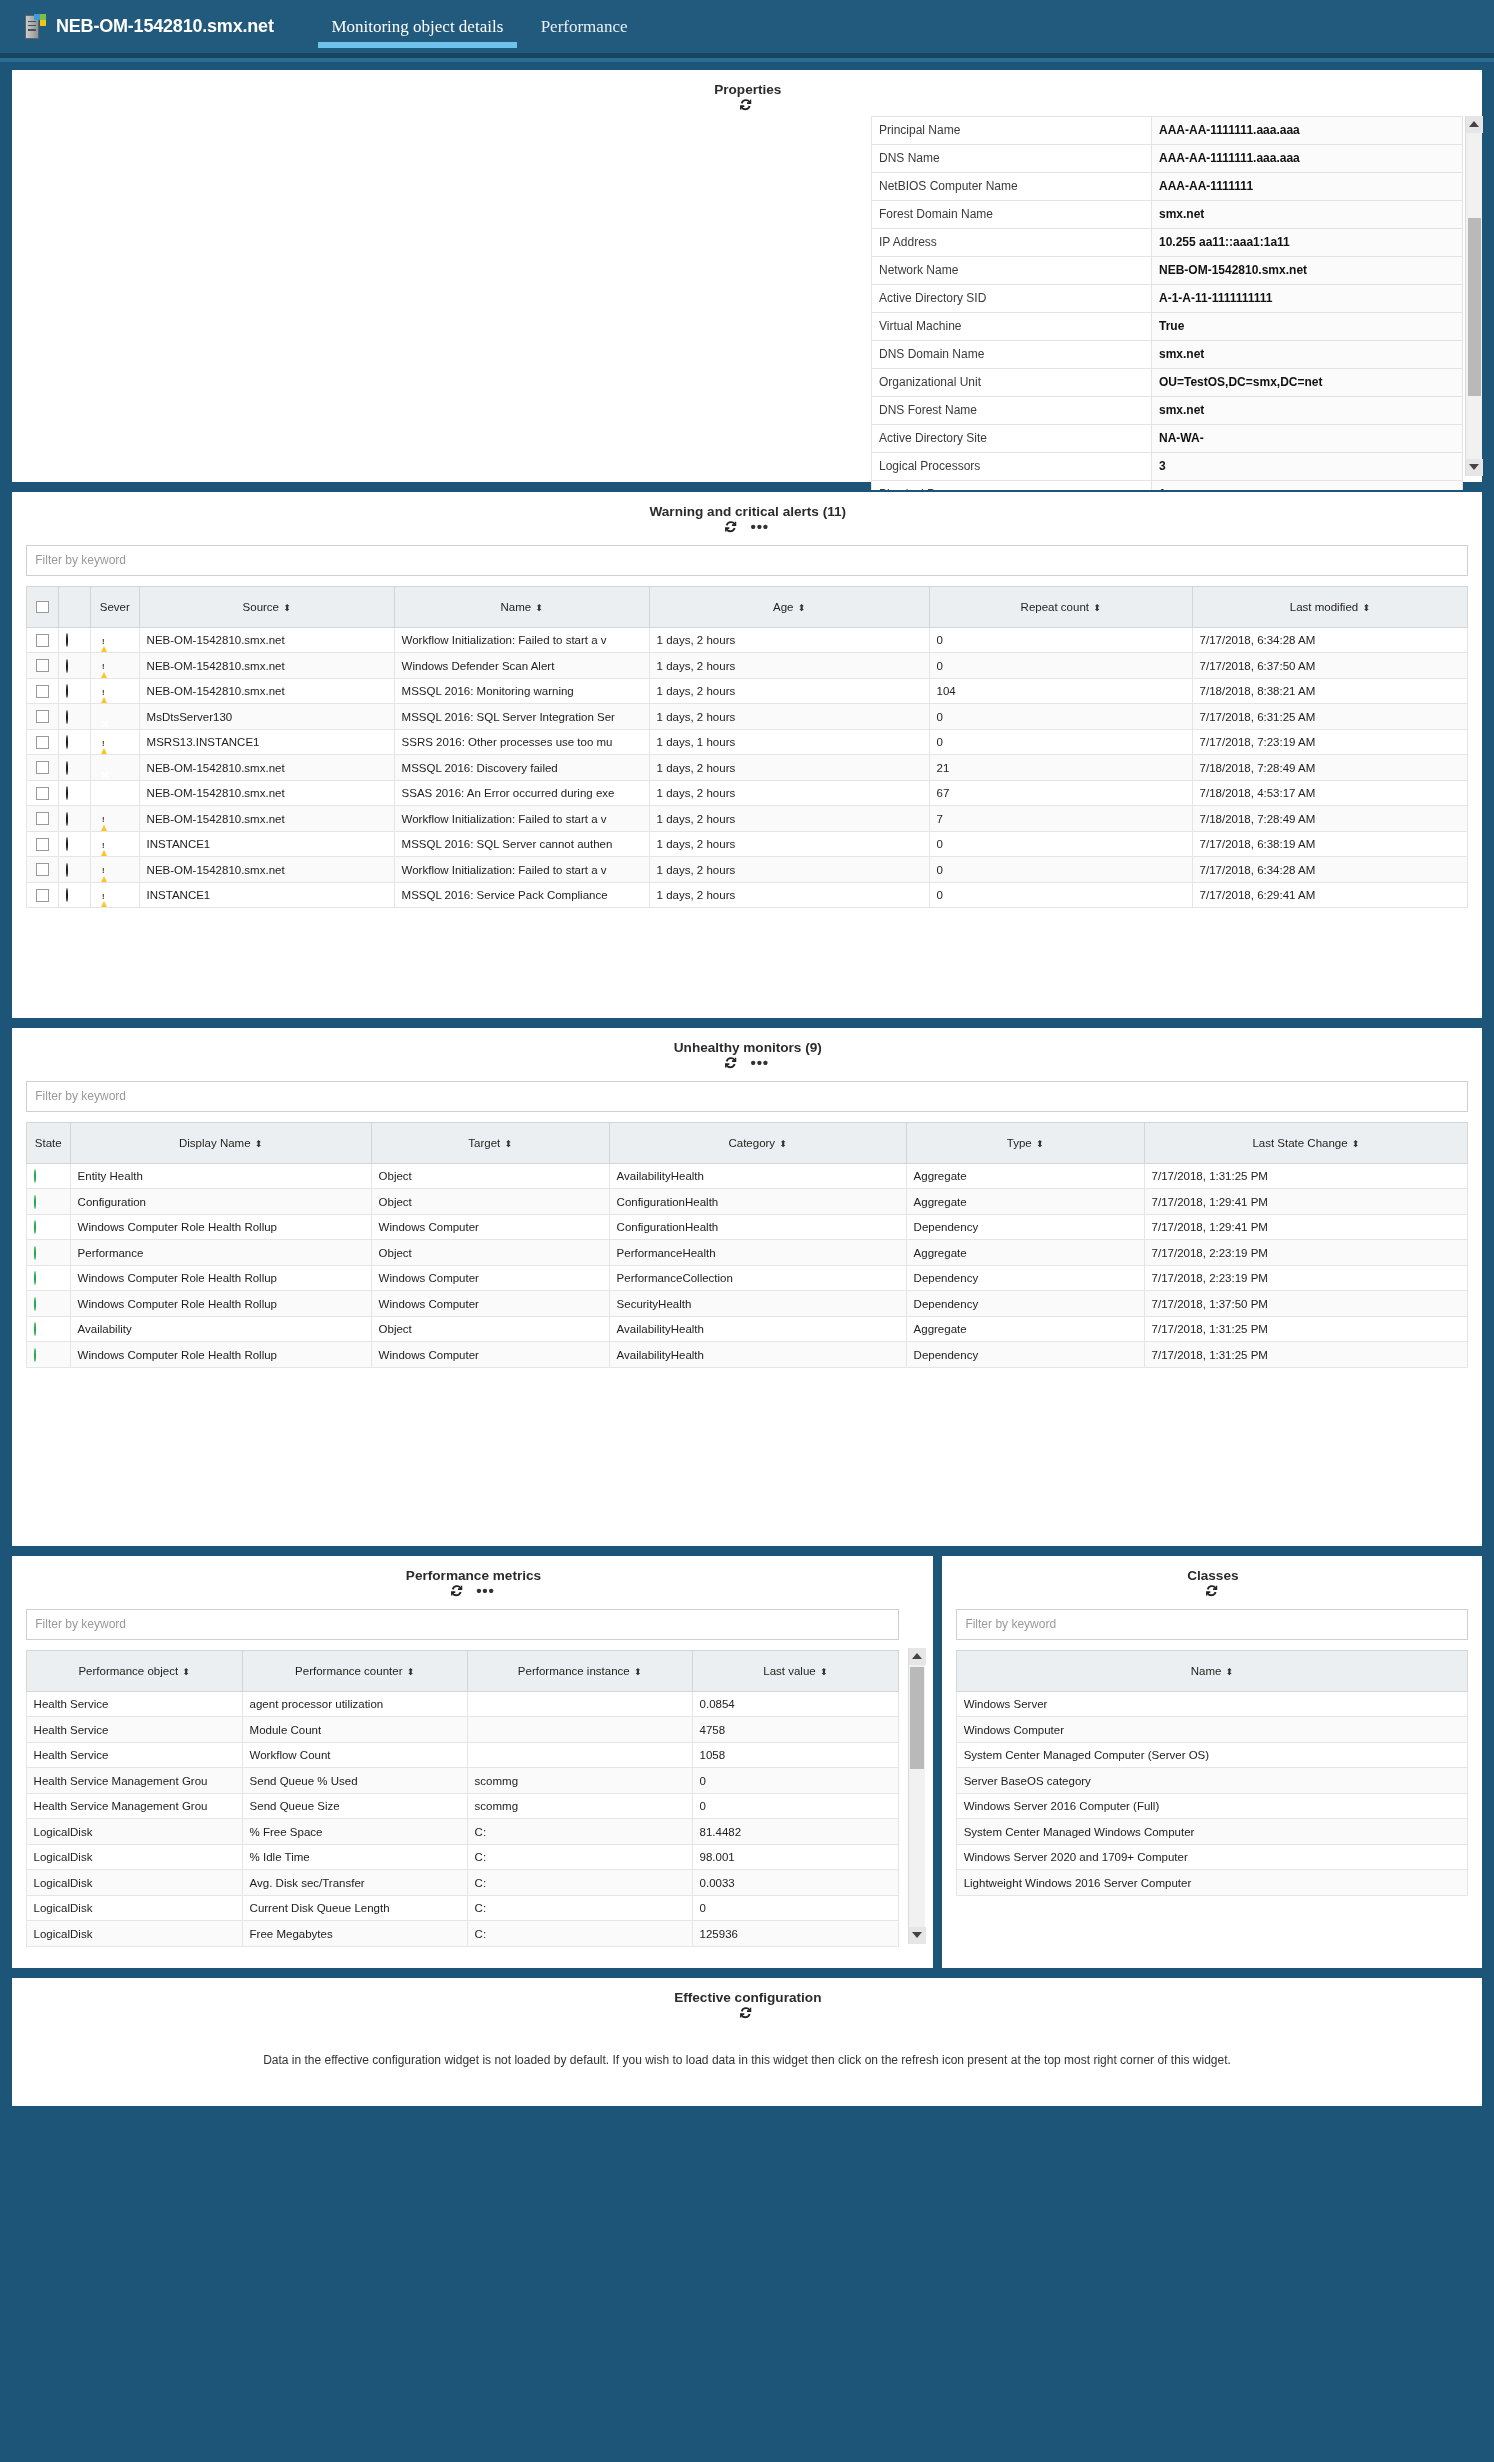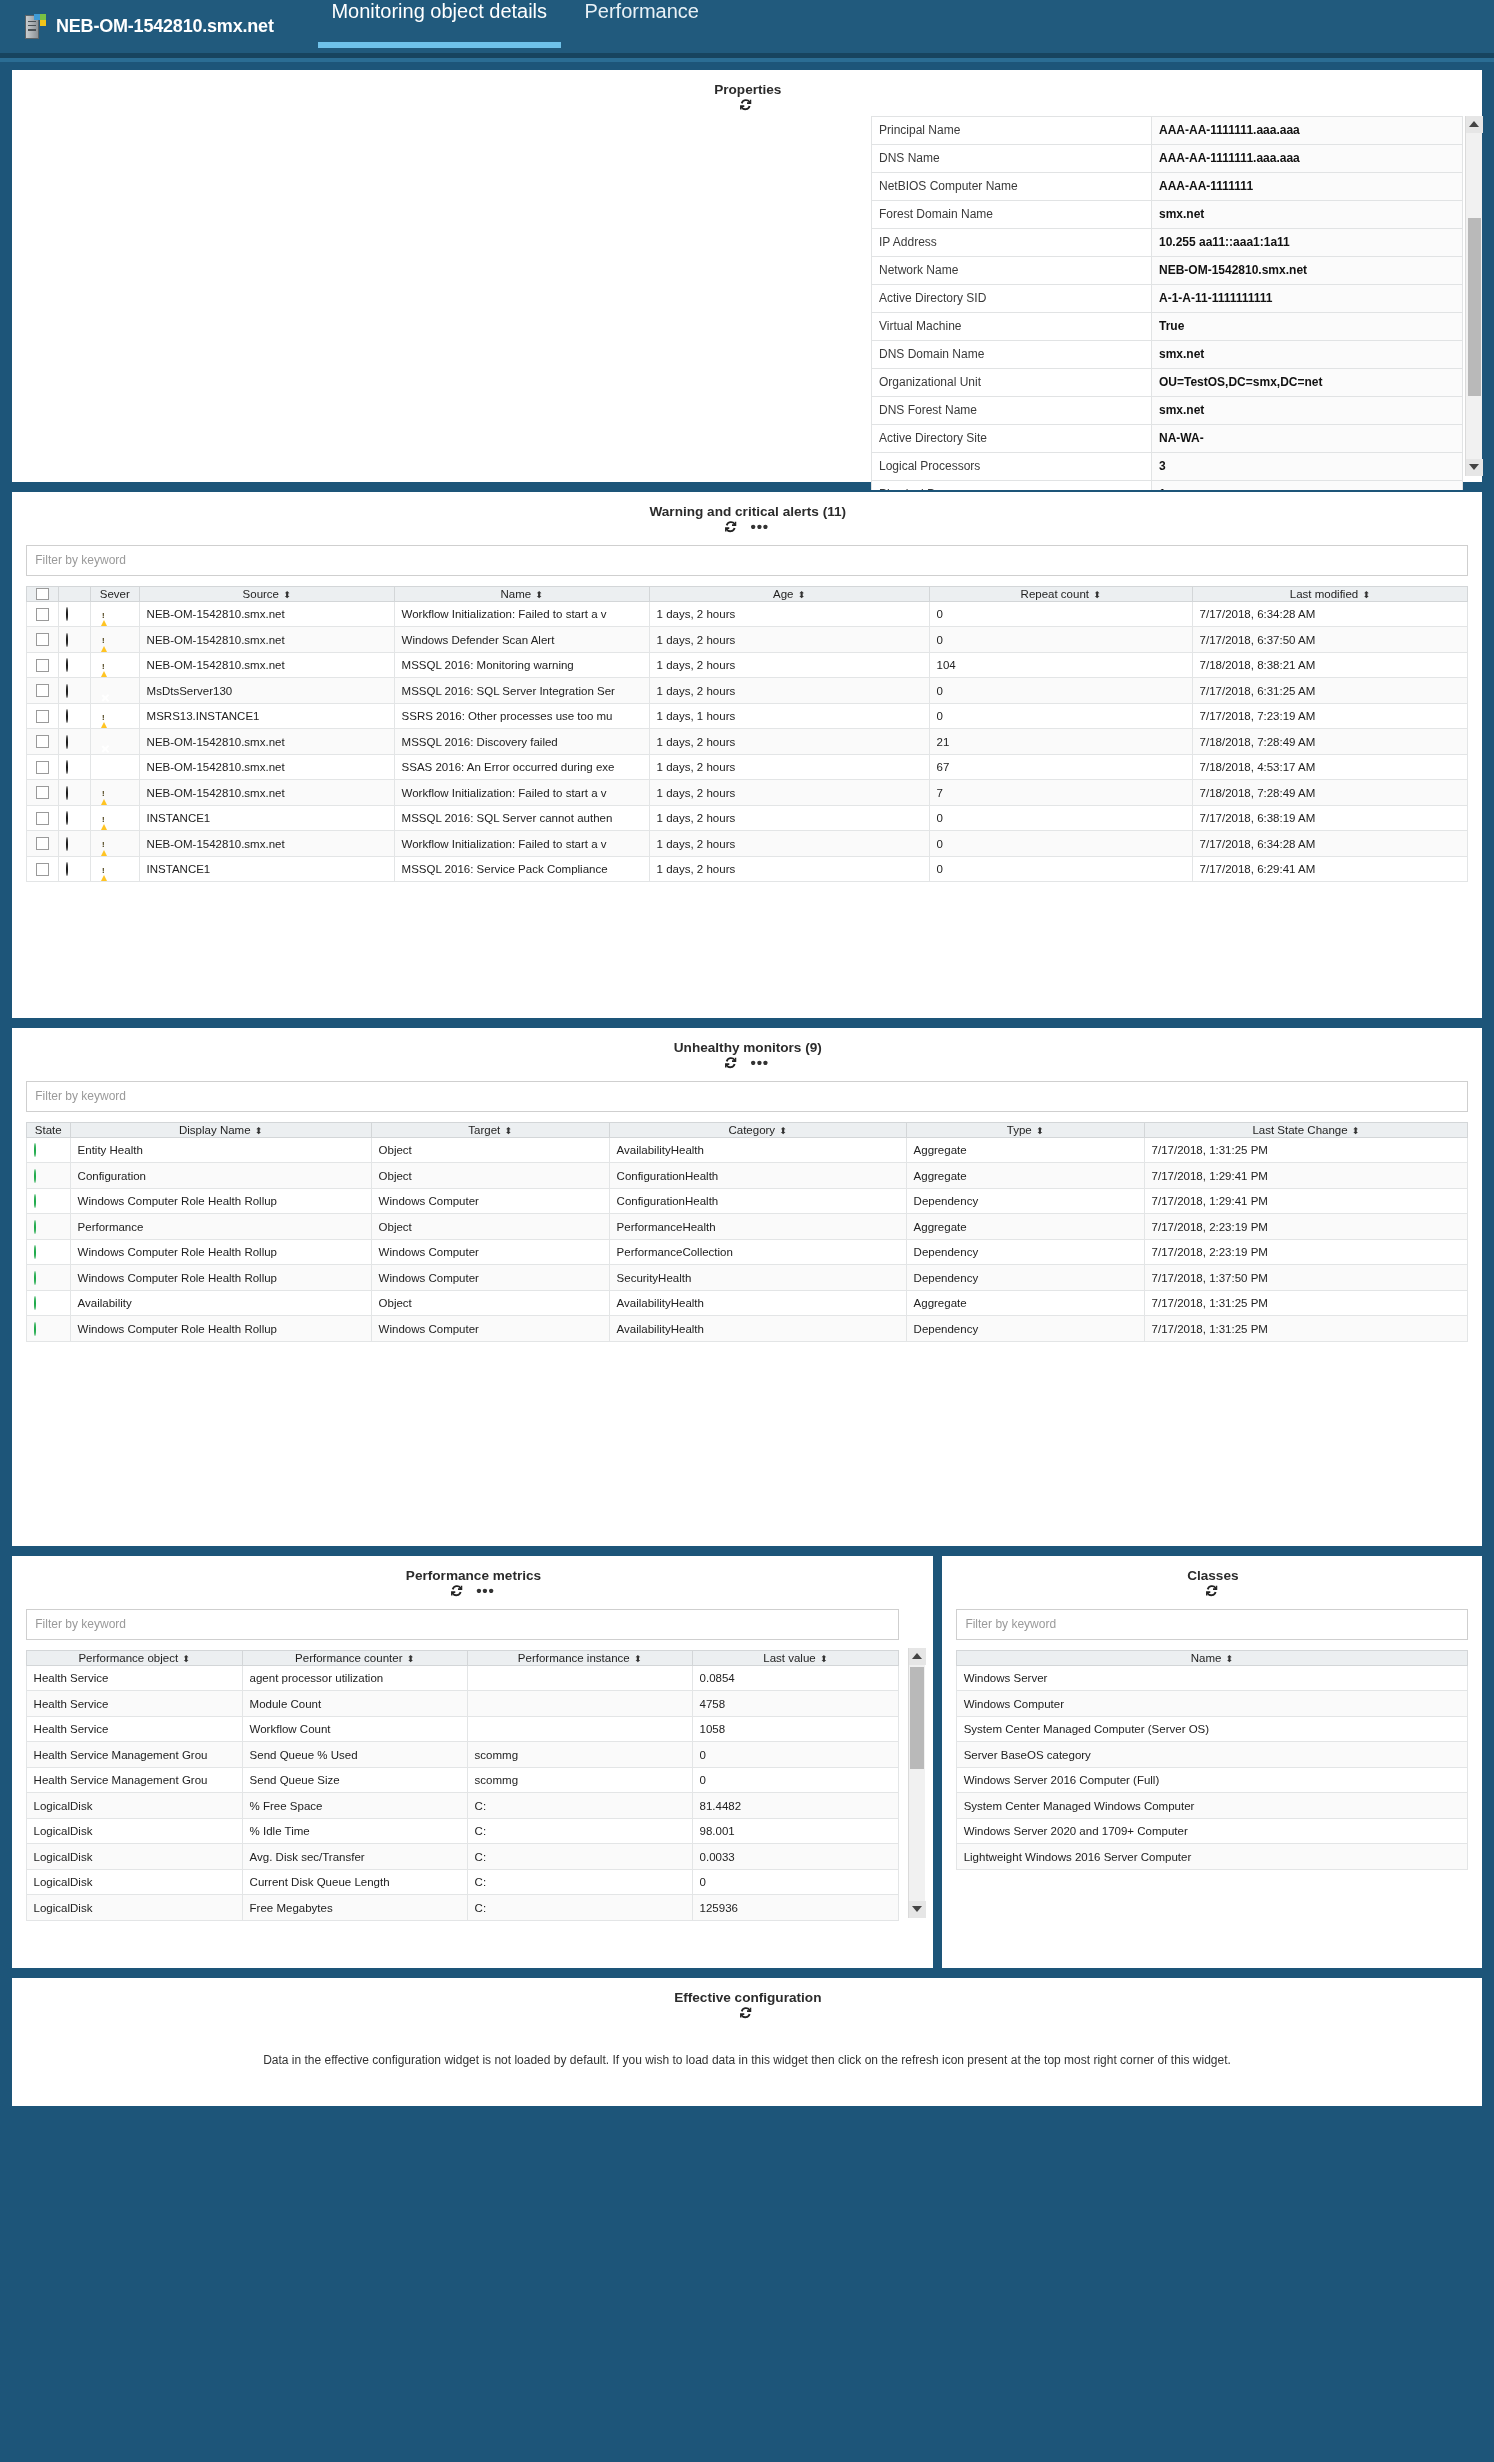--- a/index.html
+++ b/index.html
@@ -50,12 +50,13 @@
   .tabs { display:flex; align-items:stretch; height:100%; margin-left: 39px; }
   .tab {
     color: #e9f1f6;
-    font-size: 20px;
+    font-size: 17px;
     padding: 0 18.7px;
-    display: flex; align-items: flex-start;
+    display: flex; align-items: center;
     position: relative;
     white-space: nowrap;
     cursor: default;
+    font-family: Liberation Serif, serif;
   }
   .tab.active { color:#ffffff; }
   .tab.active::after {

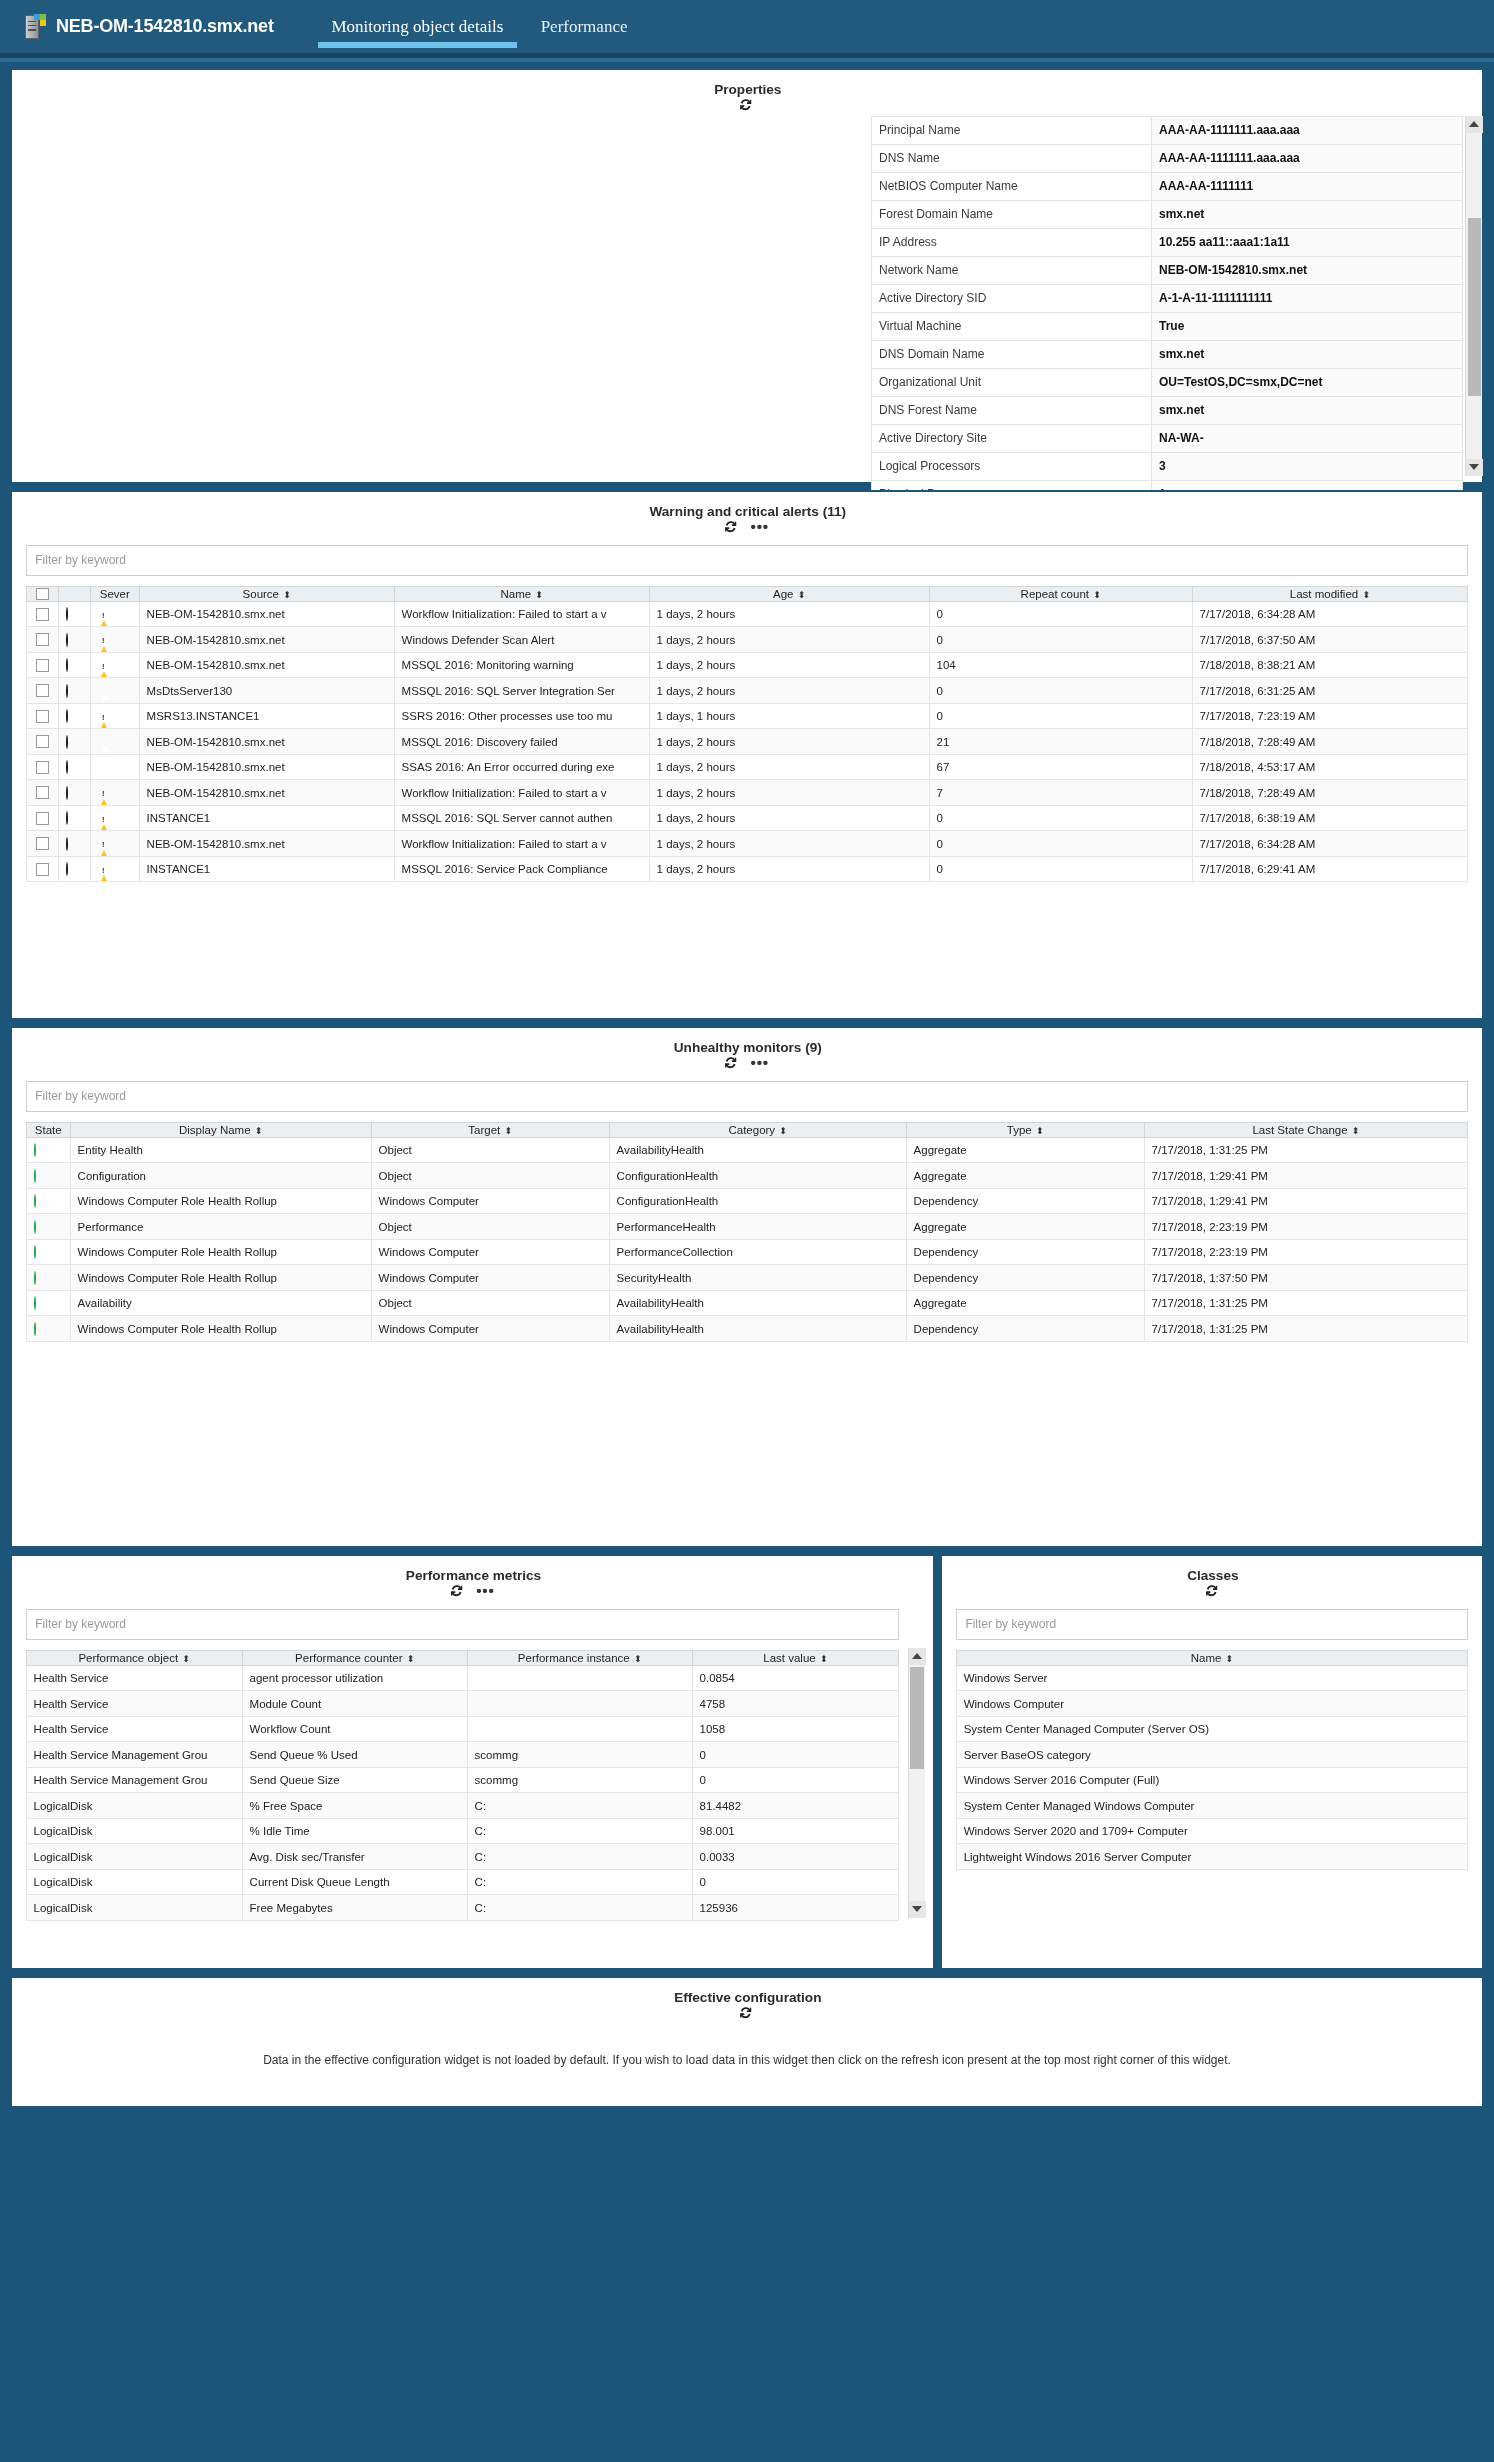--- a/index.html
+++ b/index.html
@@ -124,7 +124,7 @@
     font-weight: normal;
     font-size: 11.5px;
     color:#1f1f1f;
-    height: 15px;
+    height: 41px;
     padding: 0 5.1px;
     text-align:center;
     white-space: nowrap;

